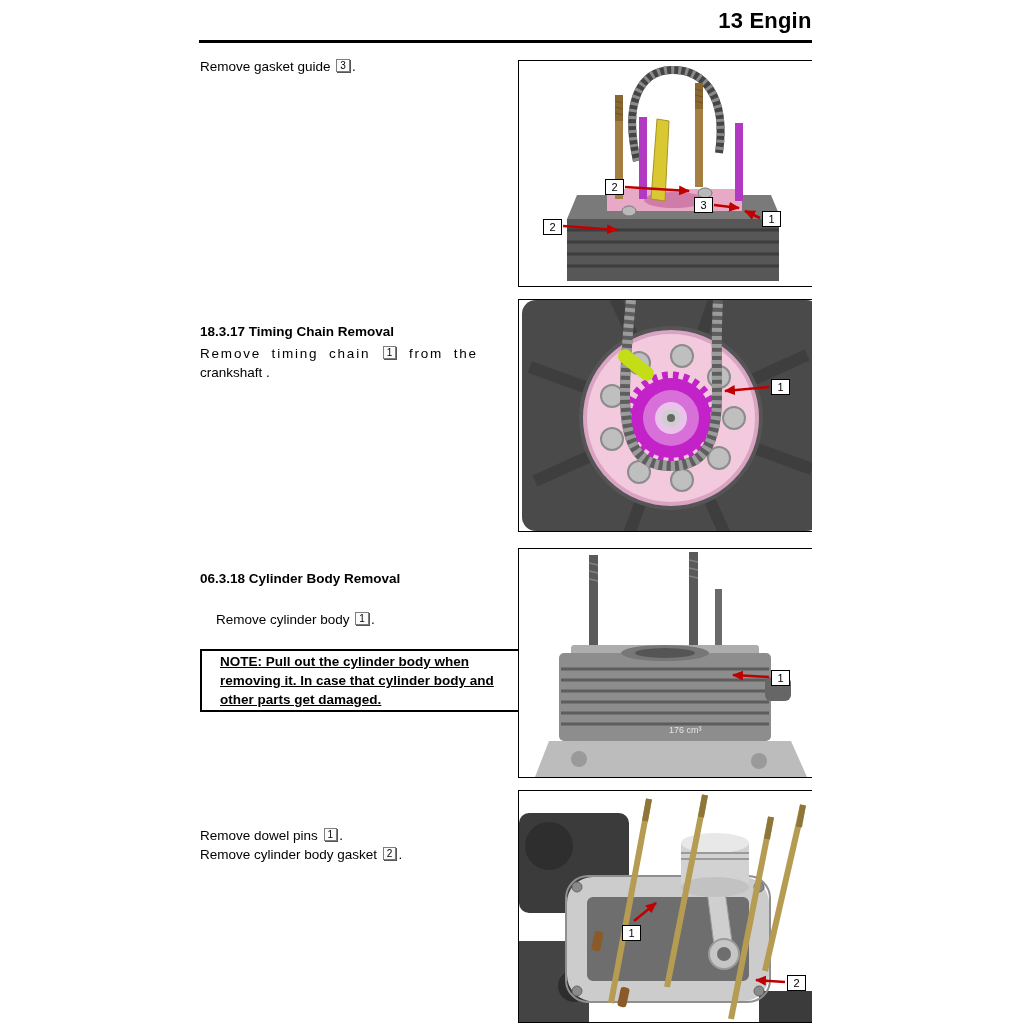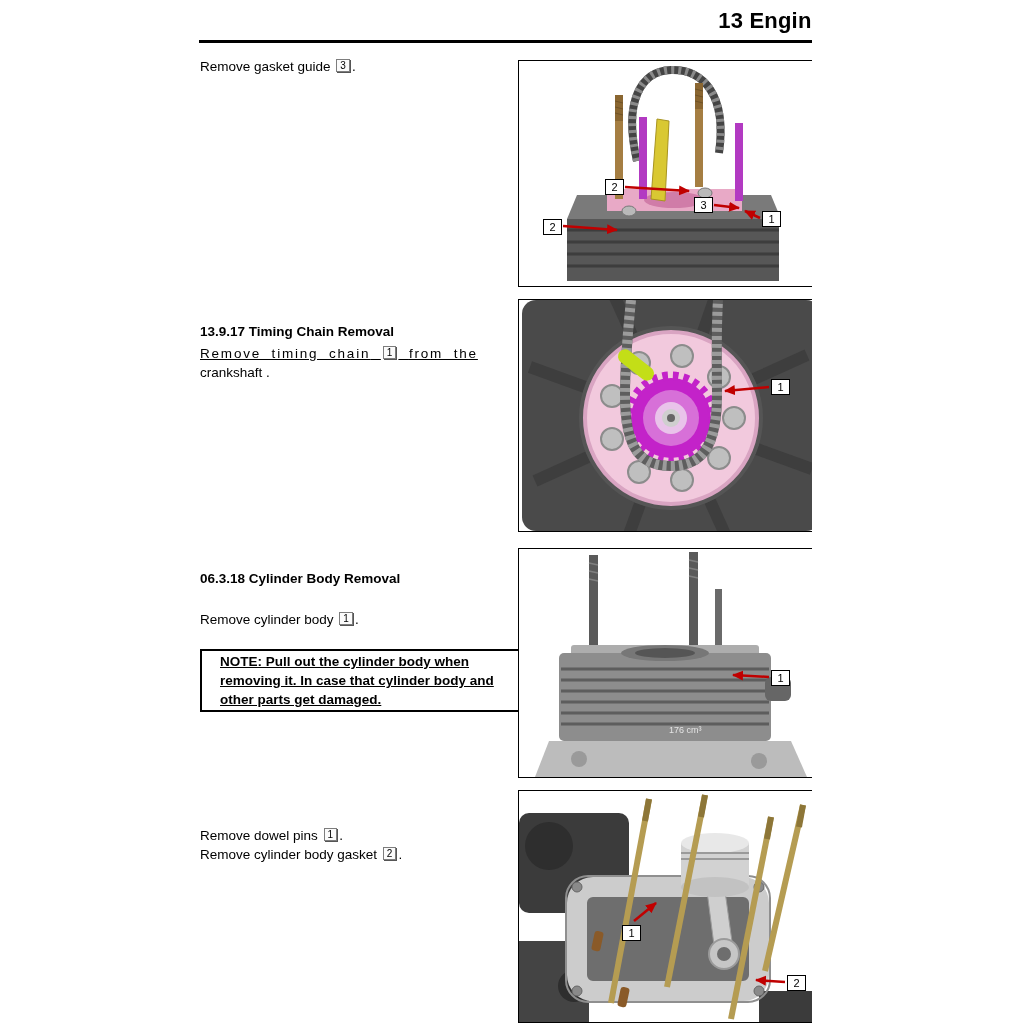--- a/index.html
+++ b/index.html
@@ -34,7 +34,7 @@
     <div><span>Remove gasket guide</span> <span class="ico">3</span><span>.</span></div>
   </div>
 
-  <div class="heading" style="left:200px;top:324px">13.9.17 Timing Chain Removal</div>
+  <div class="heading" style="left:200px;top:324px">18.3.17 Timing Chain Removal</div>
   <div class="txt" style="left:200px;top:344px;width:310px">
     <div class="spread"><span>Remove timing chain</span> <span class="ico">1</span> <span>from the</span></div>
     <div>crankshaft .</div>

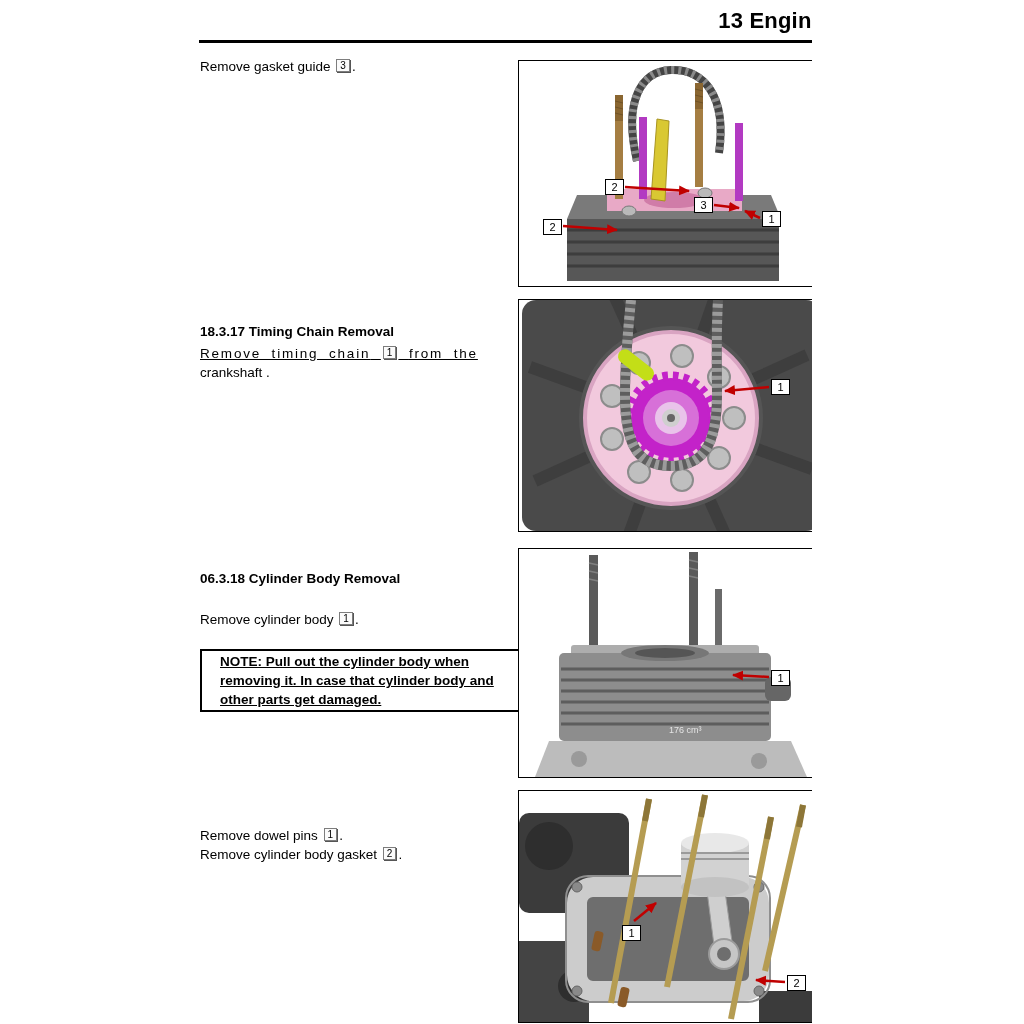--- a/index.html
+++ b/index.html
@@ -10,7 +10,7 @@
   .hdr-rule{position:absolute;left:199px;top:40px;width:627px;height:3px;background:#000;}
   .txt{position:absolute;font-size:13.5px;line-height:19px;}
   .heading{position:absolute;font-size:13.5px;font-weight:bold;}
-  .spread{letter-spacing:1.8px;word-spacing:5px;text-decoration:underline;}
+  .spread{letter-spacing:1.8px;word-spacing:5px;}
   .ico{display:inline-block;border:1px solid #7d7d7d;background:#fbfbfb;
        box-shadow:1px 1px 0 #555;font-size:10px;line-height:11px;padding:0 3px;
        vertical-align:2px;margin:0 2px;letter-spacing:0;word-spacing:0;}

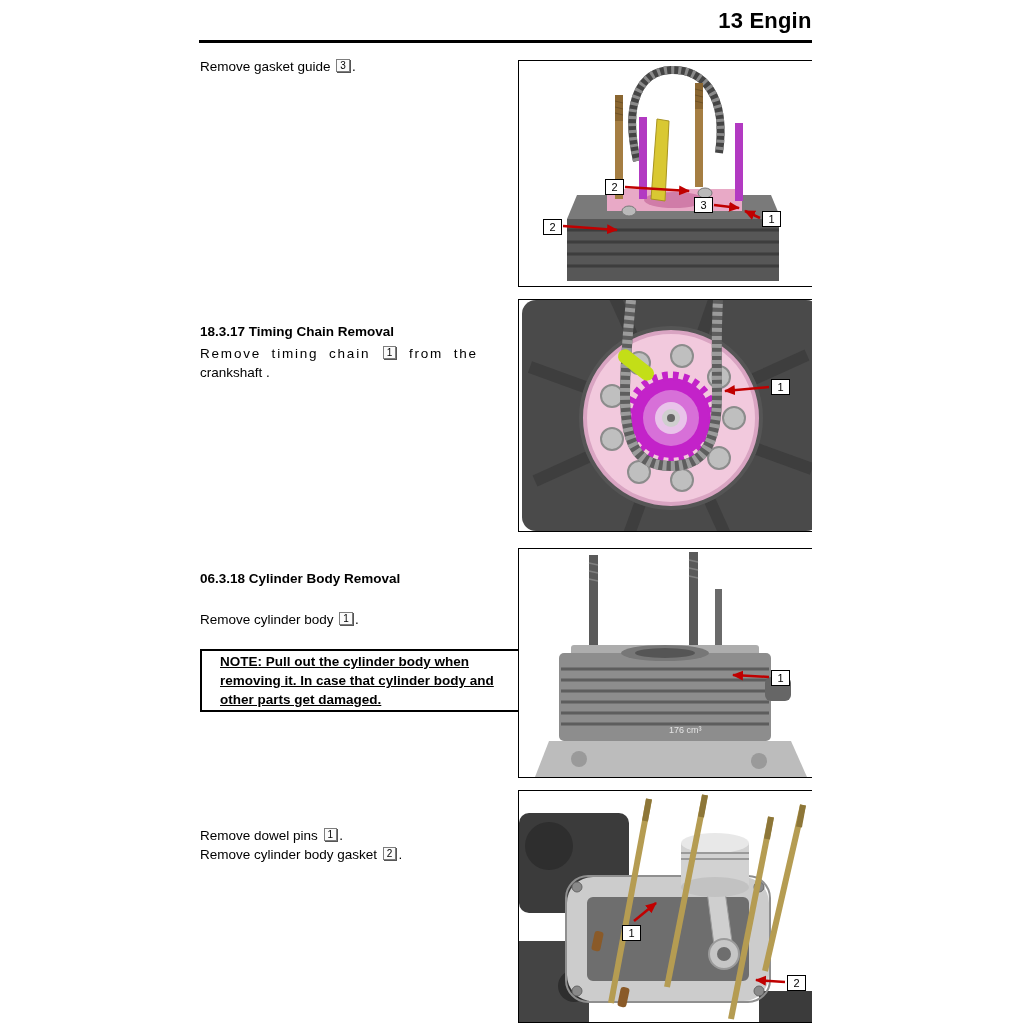--- a/index.html
+++ b/index.html
@@ -41,7 +41,7 @@
   </div>
 
   <div class="heading" style="left:200px;top:571px">06.3.18 Cylinder Body Removal</div>
-  <div class="txt" style="left:200px;top:610px;width:310px">
+  <div class="txt" style="left:216px;top:610px;width:310px">
     <span>Remove cylinder body</span> <span class="ico">1</span><span>.</span>
   </div>
   <div class="note" style="left:200px;top:649px">

